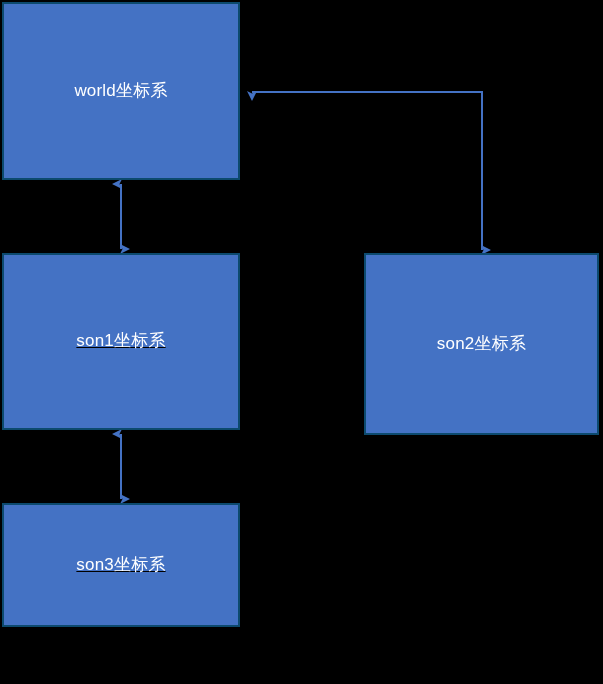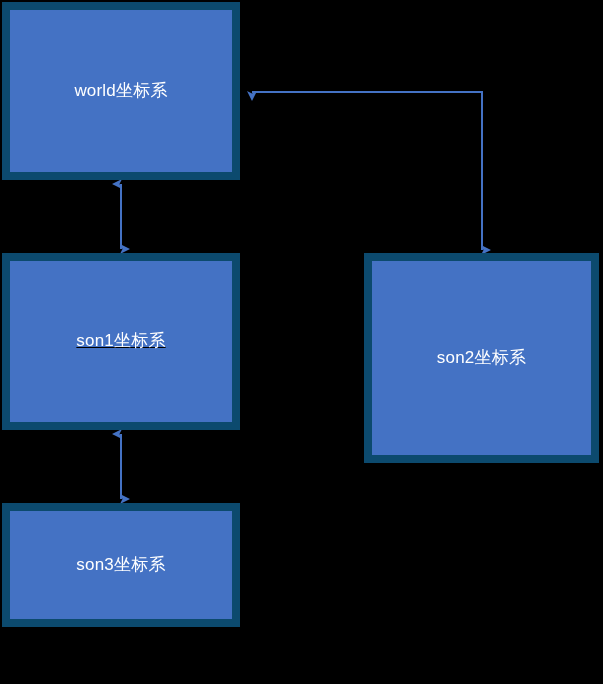--- a/index.html
+++ b/index.html
@@ -19,7 +19,7 @@
     position: absolute;
     box-sizing: border-box;
     background: #4472C4;
-    border: 8px solid #0c4a6e;
+    border: 2px solid #0c4a6e;
     display: flex;
     align-items: center;
     justify-content: center;

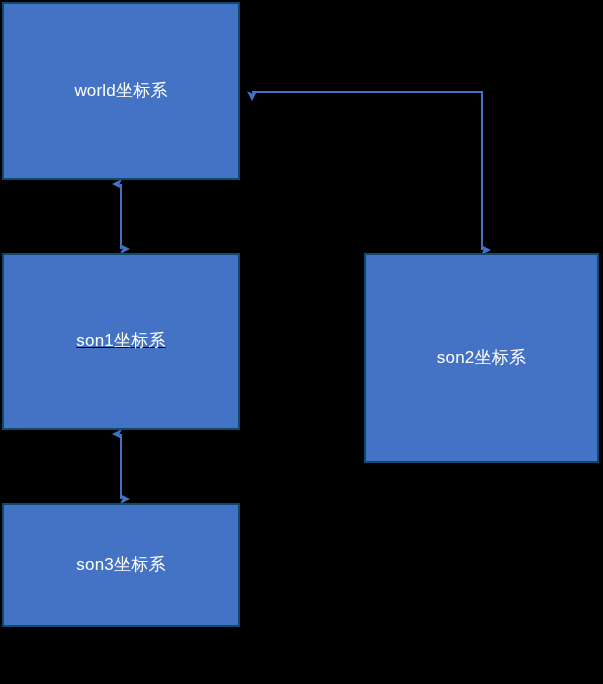--- a/index.html
+++ b/index.html
@@ -42,7 +42,7 @@
   }
   .node-world  { left: 2px;   top: 2px;   width: 238px; height: 178px; }
   .node-son1   { left: 2px;   top: 253px; width: 238px; height: 177px; text-decoration: underline; }
-  .node-son2   { left: 364px; top: 253px; width: 235px; height: 210px; }
+  .node-son2   { left: 364px; top: 253px; width: 235px; height: 182px; }
   .node-son3   { left: 2px;   top: 503px; width: 238px; height: 124px; }
 </style>
 </head>

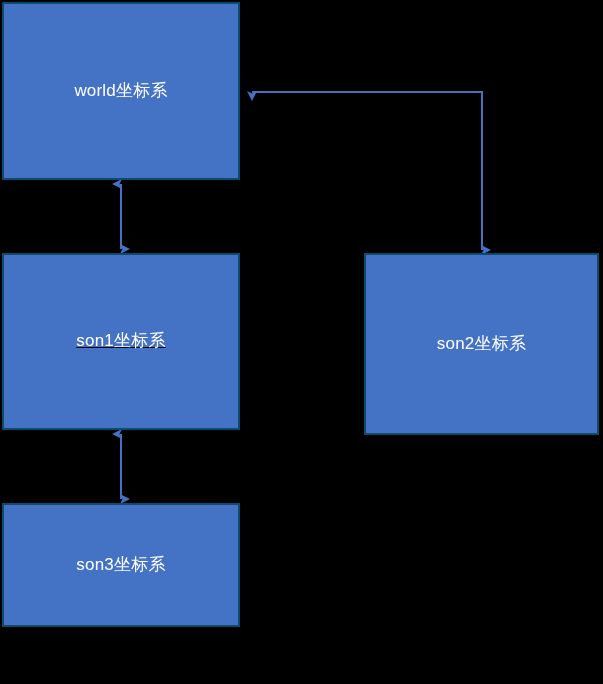--- a/index.html
+++ b/index.html
@@ -43,7 +43,7 @@
   .node-world  { left: 2px;   top: 2px;   width: 238px; height: 178px; }
   .node-son1   { left: 2px;   top: 253px; width: 238px; height: 177px; text-decoration: underline; }
   .node-son2   { left: 364px; top: 253px; width: 235px; height: 182px; }
-  .node-son3   { left: 2px;   top: 503px; width: 238px; height: 124px; }
+  .node-son3   { left: 2px;   top: 503px; width: 238px; height: 124px; text-decoration: underline; }
 </style>
 </head>
 <body>

